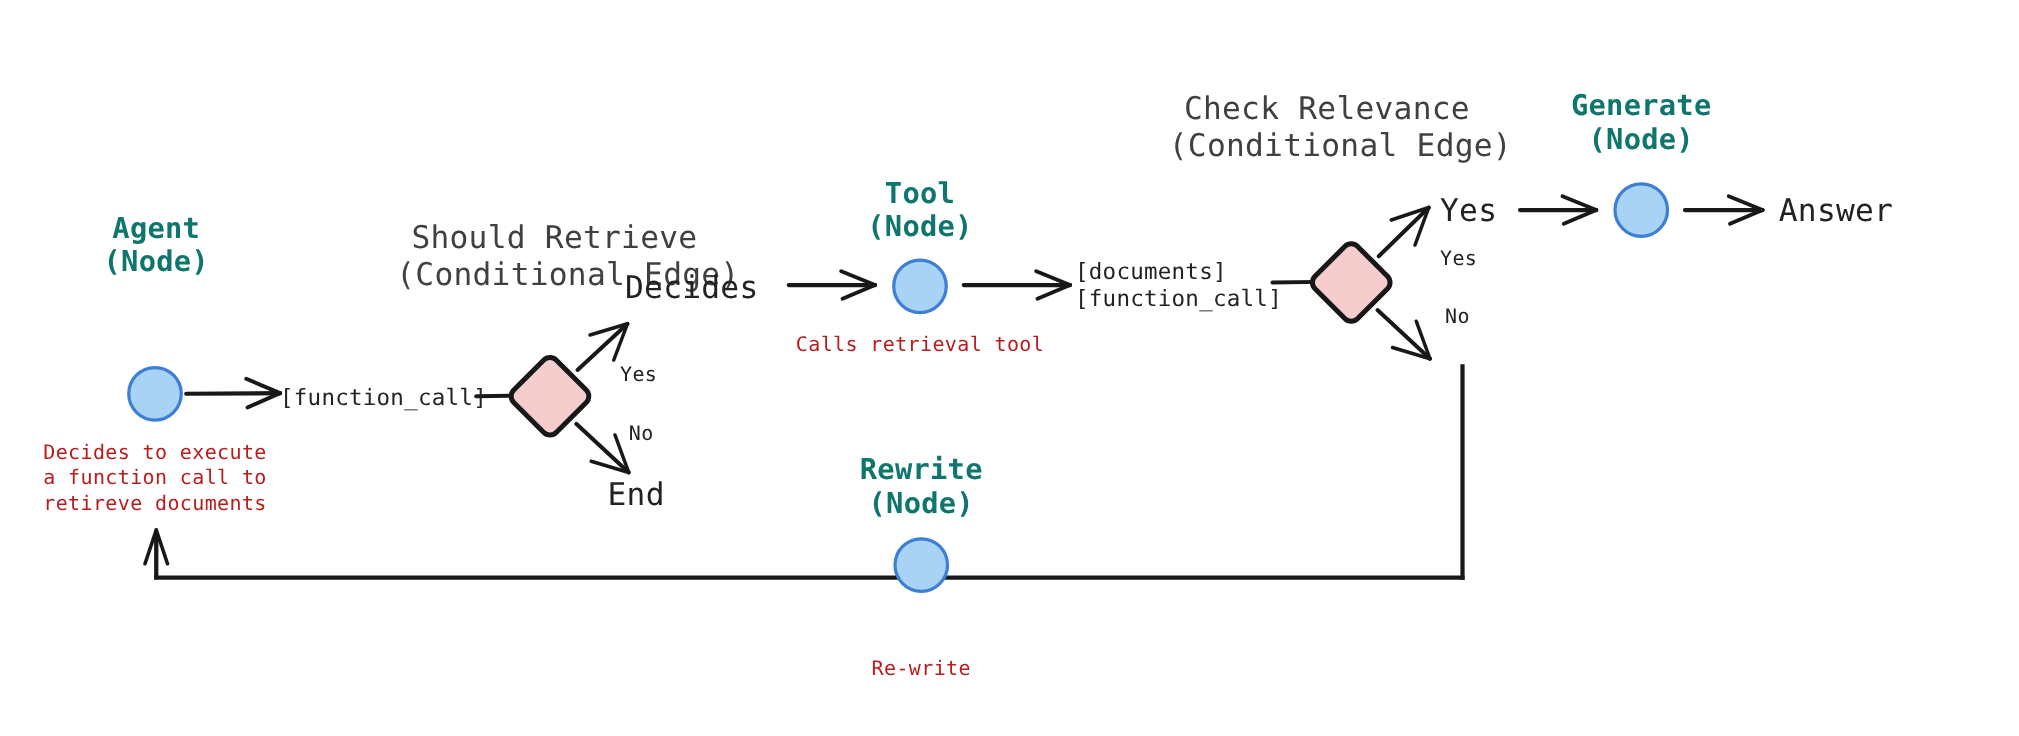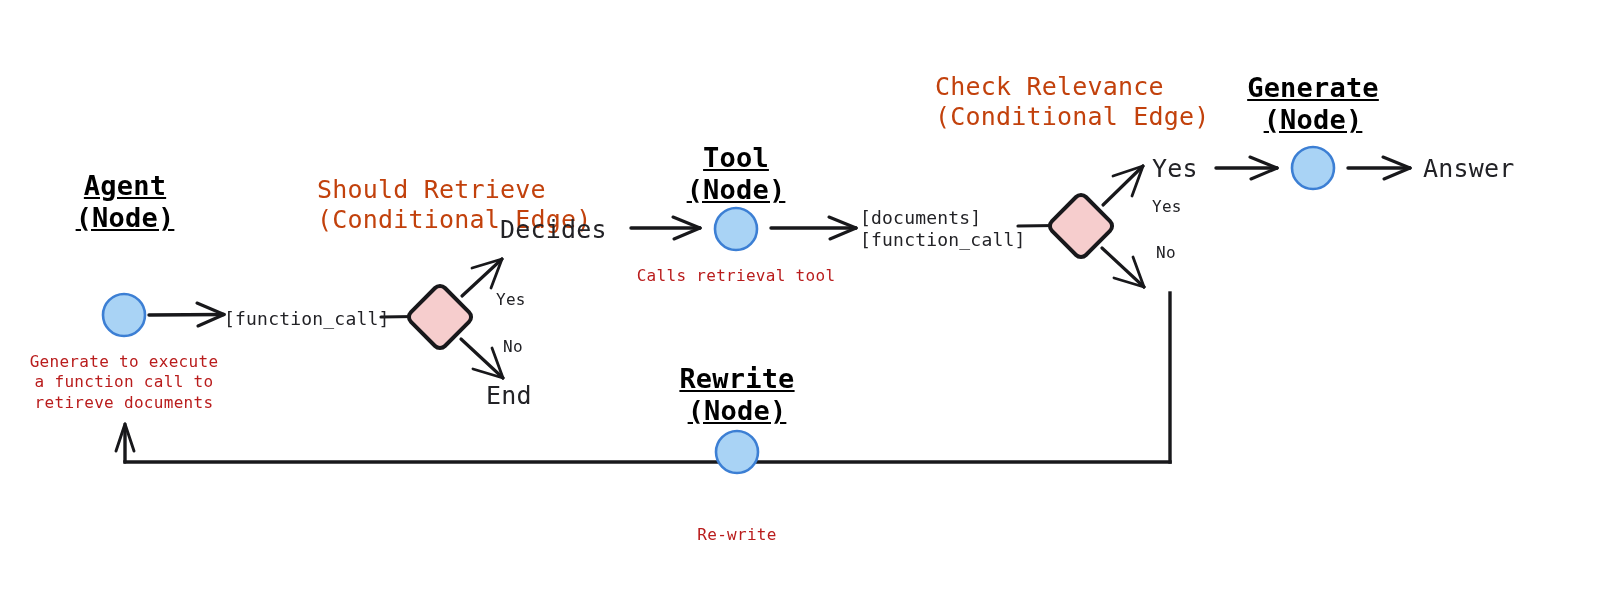--- a/index.html
+++ b/index.html
@@ -36,9 +36,9 @@
     text-decoration: underline;
   }
   .edge-label {
-    color: #c2410c;
+    color: #404040;
     font-size: 25px;
-    text-align: left;
+    text-align: center;
     letter-spacing: 0.2px;
   }
   .flow-label {

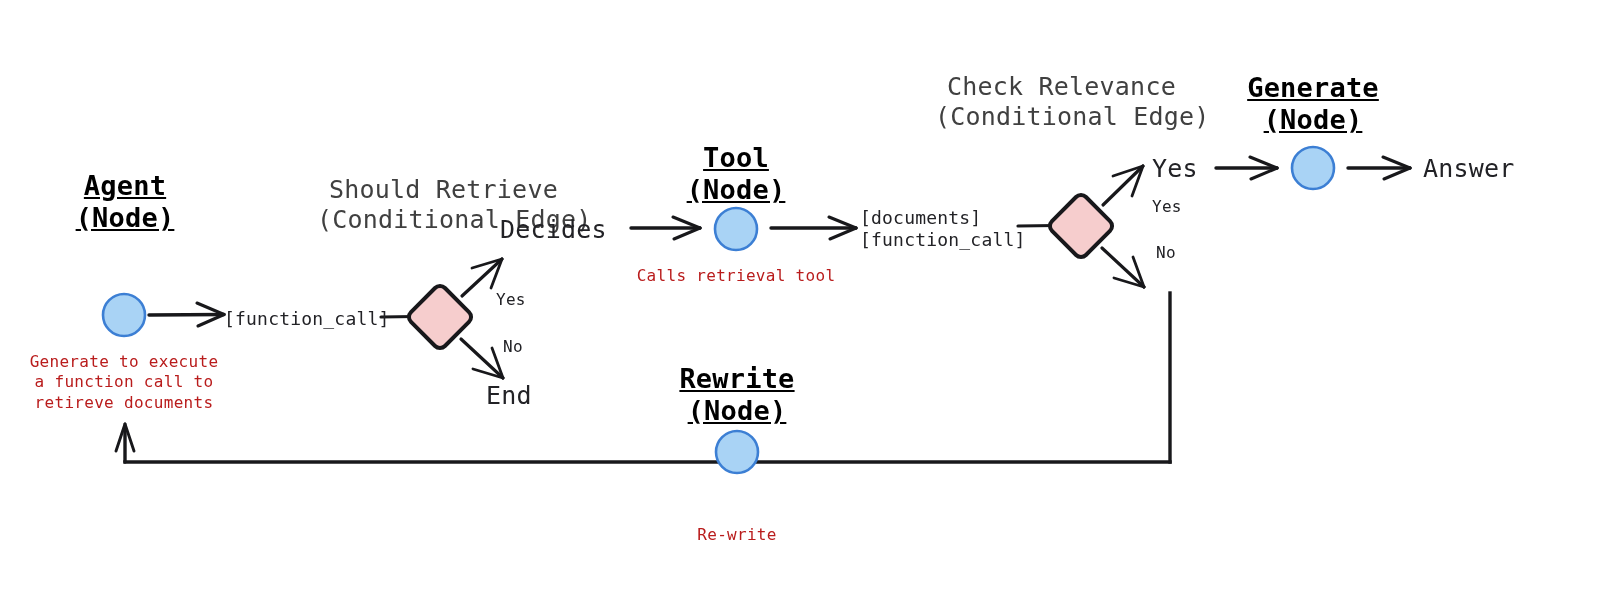--- a/index.html
+++ b/index.html
@@ -28,12 +28,11 @@
     font-family: "DejaVu Sans Mono", monospace;
   }
   .node-label {
-    color: #000000;
-    font-size: 27px;
+    color: #0f766e;
+    font-size: 23px;
     font-weight: 700;
     text-align: center;
     letter-spacing: 0.2px;
-    text-decoration: underline;
   }
   .edge-label {
     color: #404040;

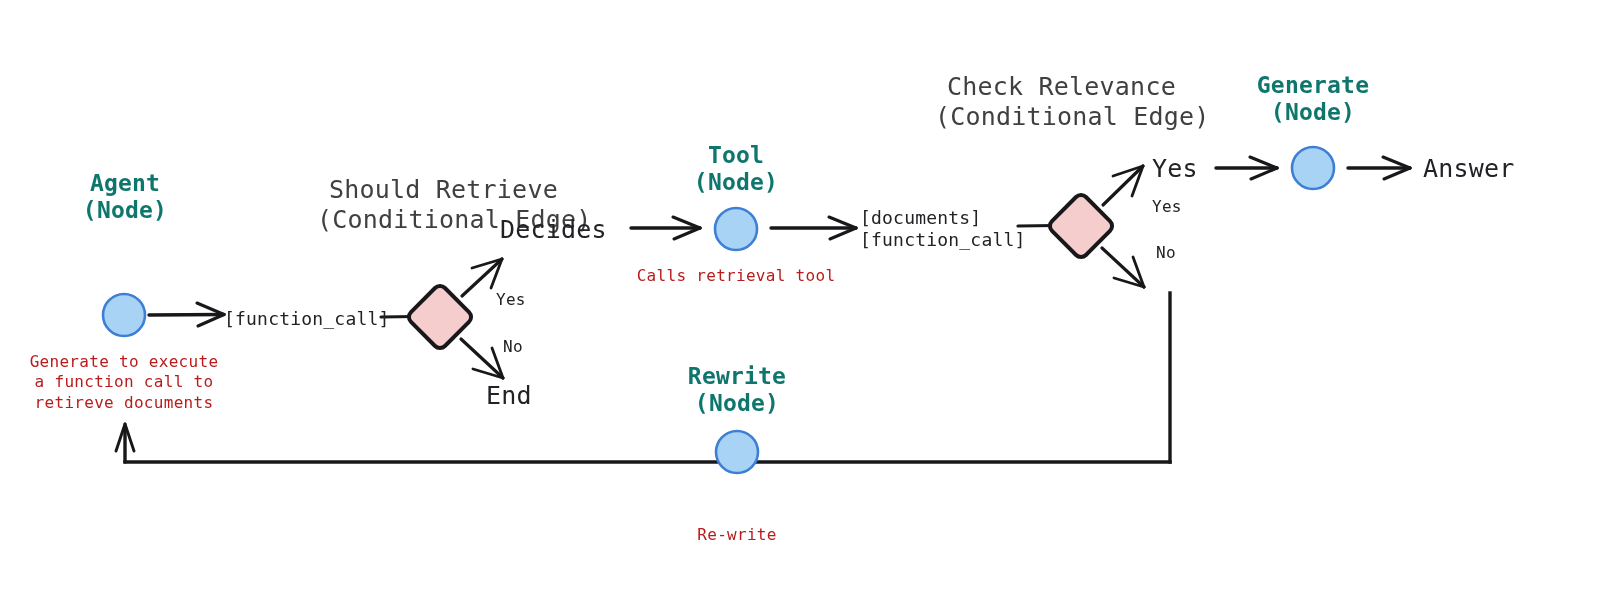--- a/index.html
+++ b/index.html
@@ -155,7 +155,7 @@
 <div class="lbl node-label" style="left:54px; top:142px; width:142px;margin-top:28px;">Agent
 (Node)</div>
 
-<div class="lbl caption" style="left:27px; top:352px; width:194px;">Generate to execute
+<div class="lbl caption" style="left:27px; top:352px; width:194px;">Decides to execute
 a function call to
 retireve documents</div>
 

